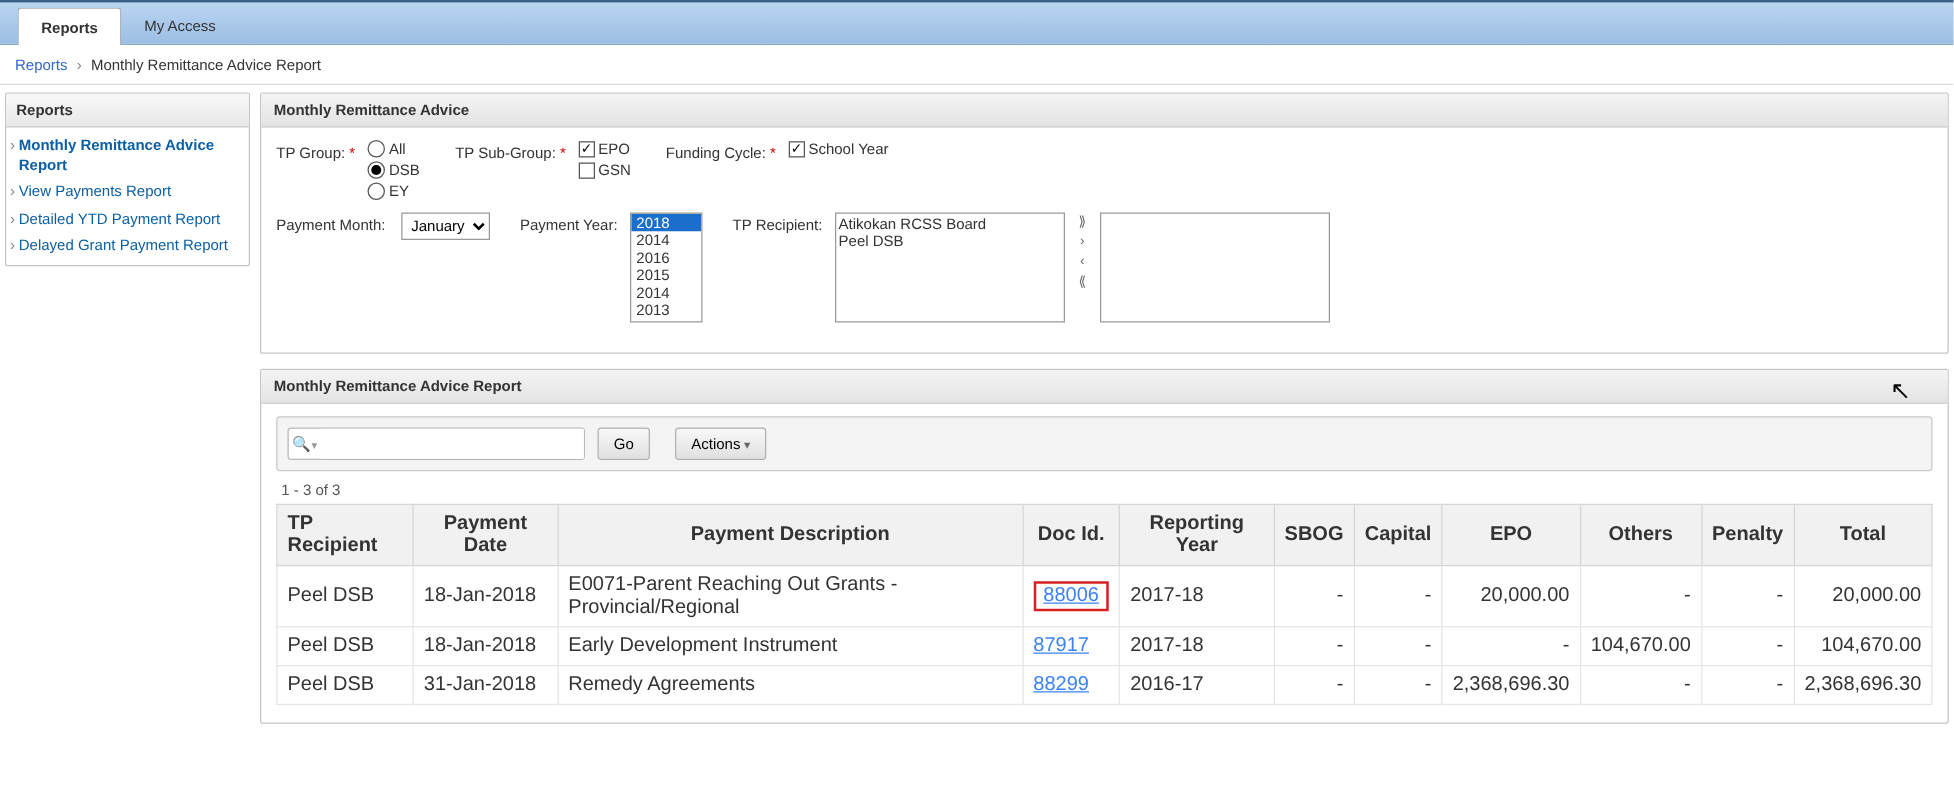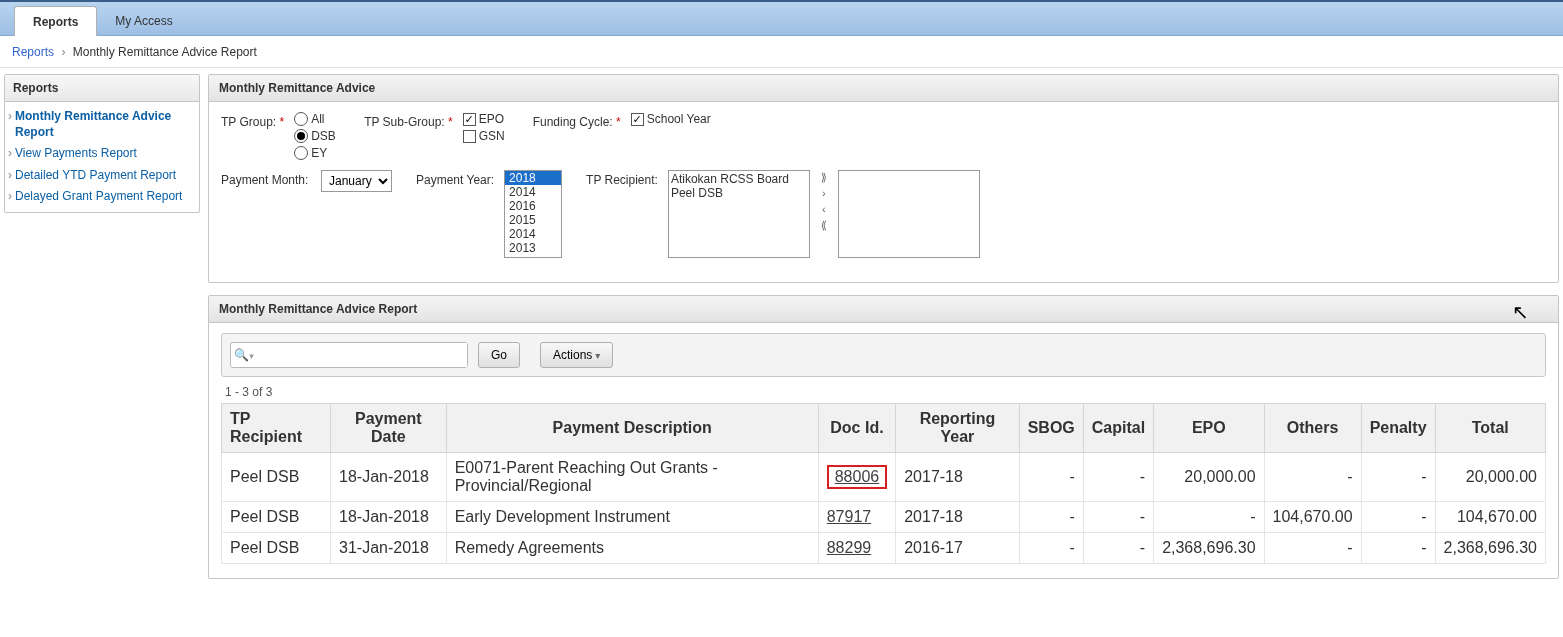--- a/index.html
+++ b/index.html
@@ -46,7 +46,7 @@
 .year-item.sel { background: #1b6eca; color: #fff; }
 
 .recip-wrap { display: flex; align-items: flex-start; gap: 6px; }
-.recip-box { width: 142px; height: 88px; border: 1px solid #999; overflow-y: scroll; font-size: 12px; padding: 1px 2px; }
+.recip-box { width: 184px; height: 88px; border: 1px solid #999; overflow-y: scroll; font-size: 12px; padding: 1px 2px; }
 .mover { display: flex; flex-direction: column; gap: 2px; }
 .mover span { width: 16px; height: 14px; display: inline-flex; align-items: center; justify-content: center; font-size: 11px; color: #666; cursor: pointer; }
 

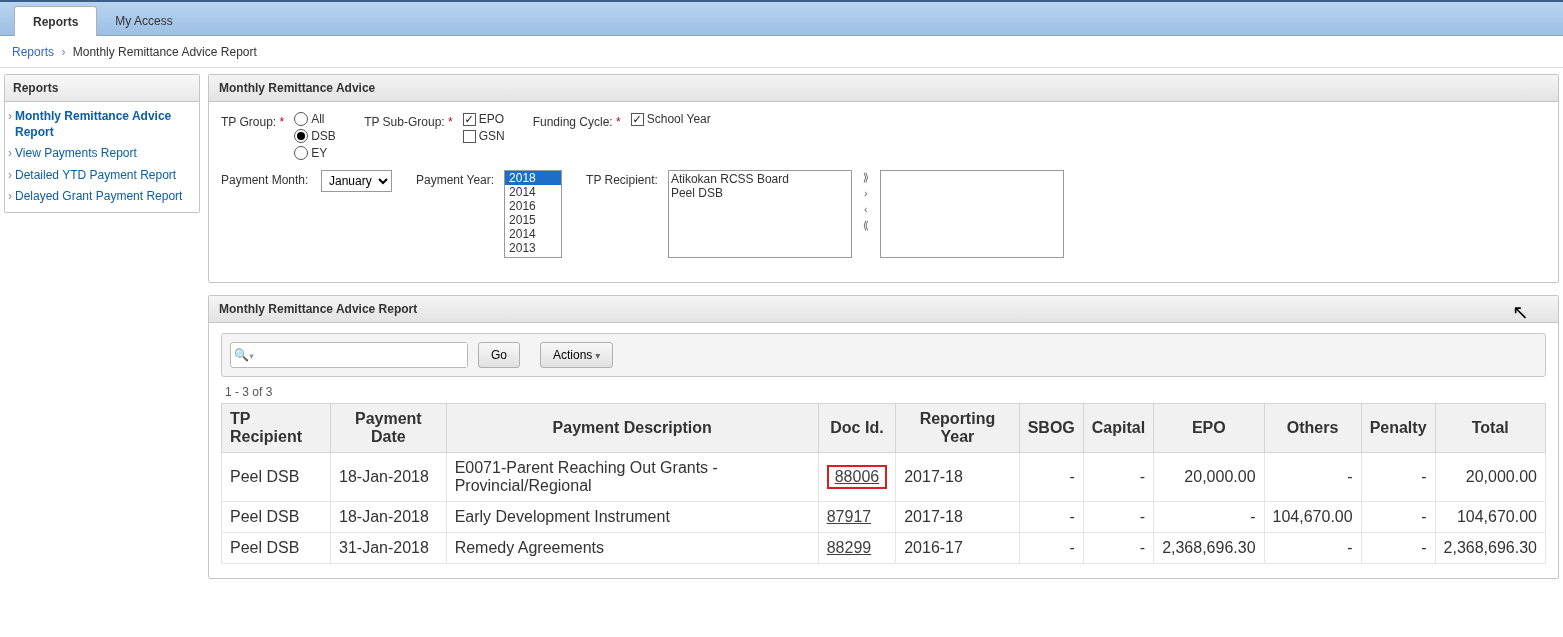--- a/index.html
+++ b/index.html
@@ -67,7 +67,7 @@
 table.report th:first-child { text-align: left; }
 table.report td { border: 1px solid #e5e5e5; padding: 6px 8px; }
 .num { text-align: right; }
-.link { color: #404040; text-decoration: underline; cursor: pointer; }
+.link { color: #3b82f6; text-decoration: underline; cursor: pointer; }
 .doc-hl { border: 2px solid #d92020; display: inline-block; padding: 1px 6px; }
 .totals td { background: #fdfdfd; }
 

